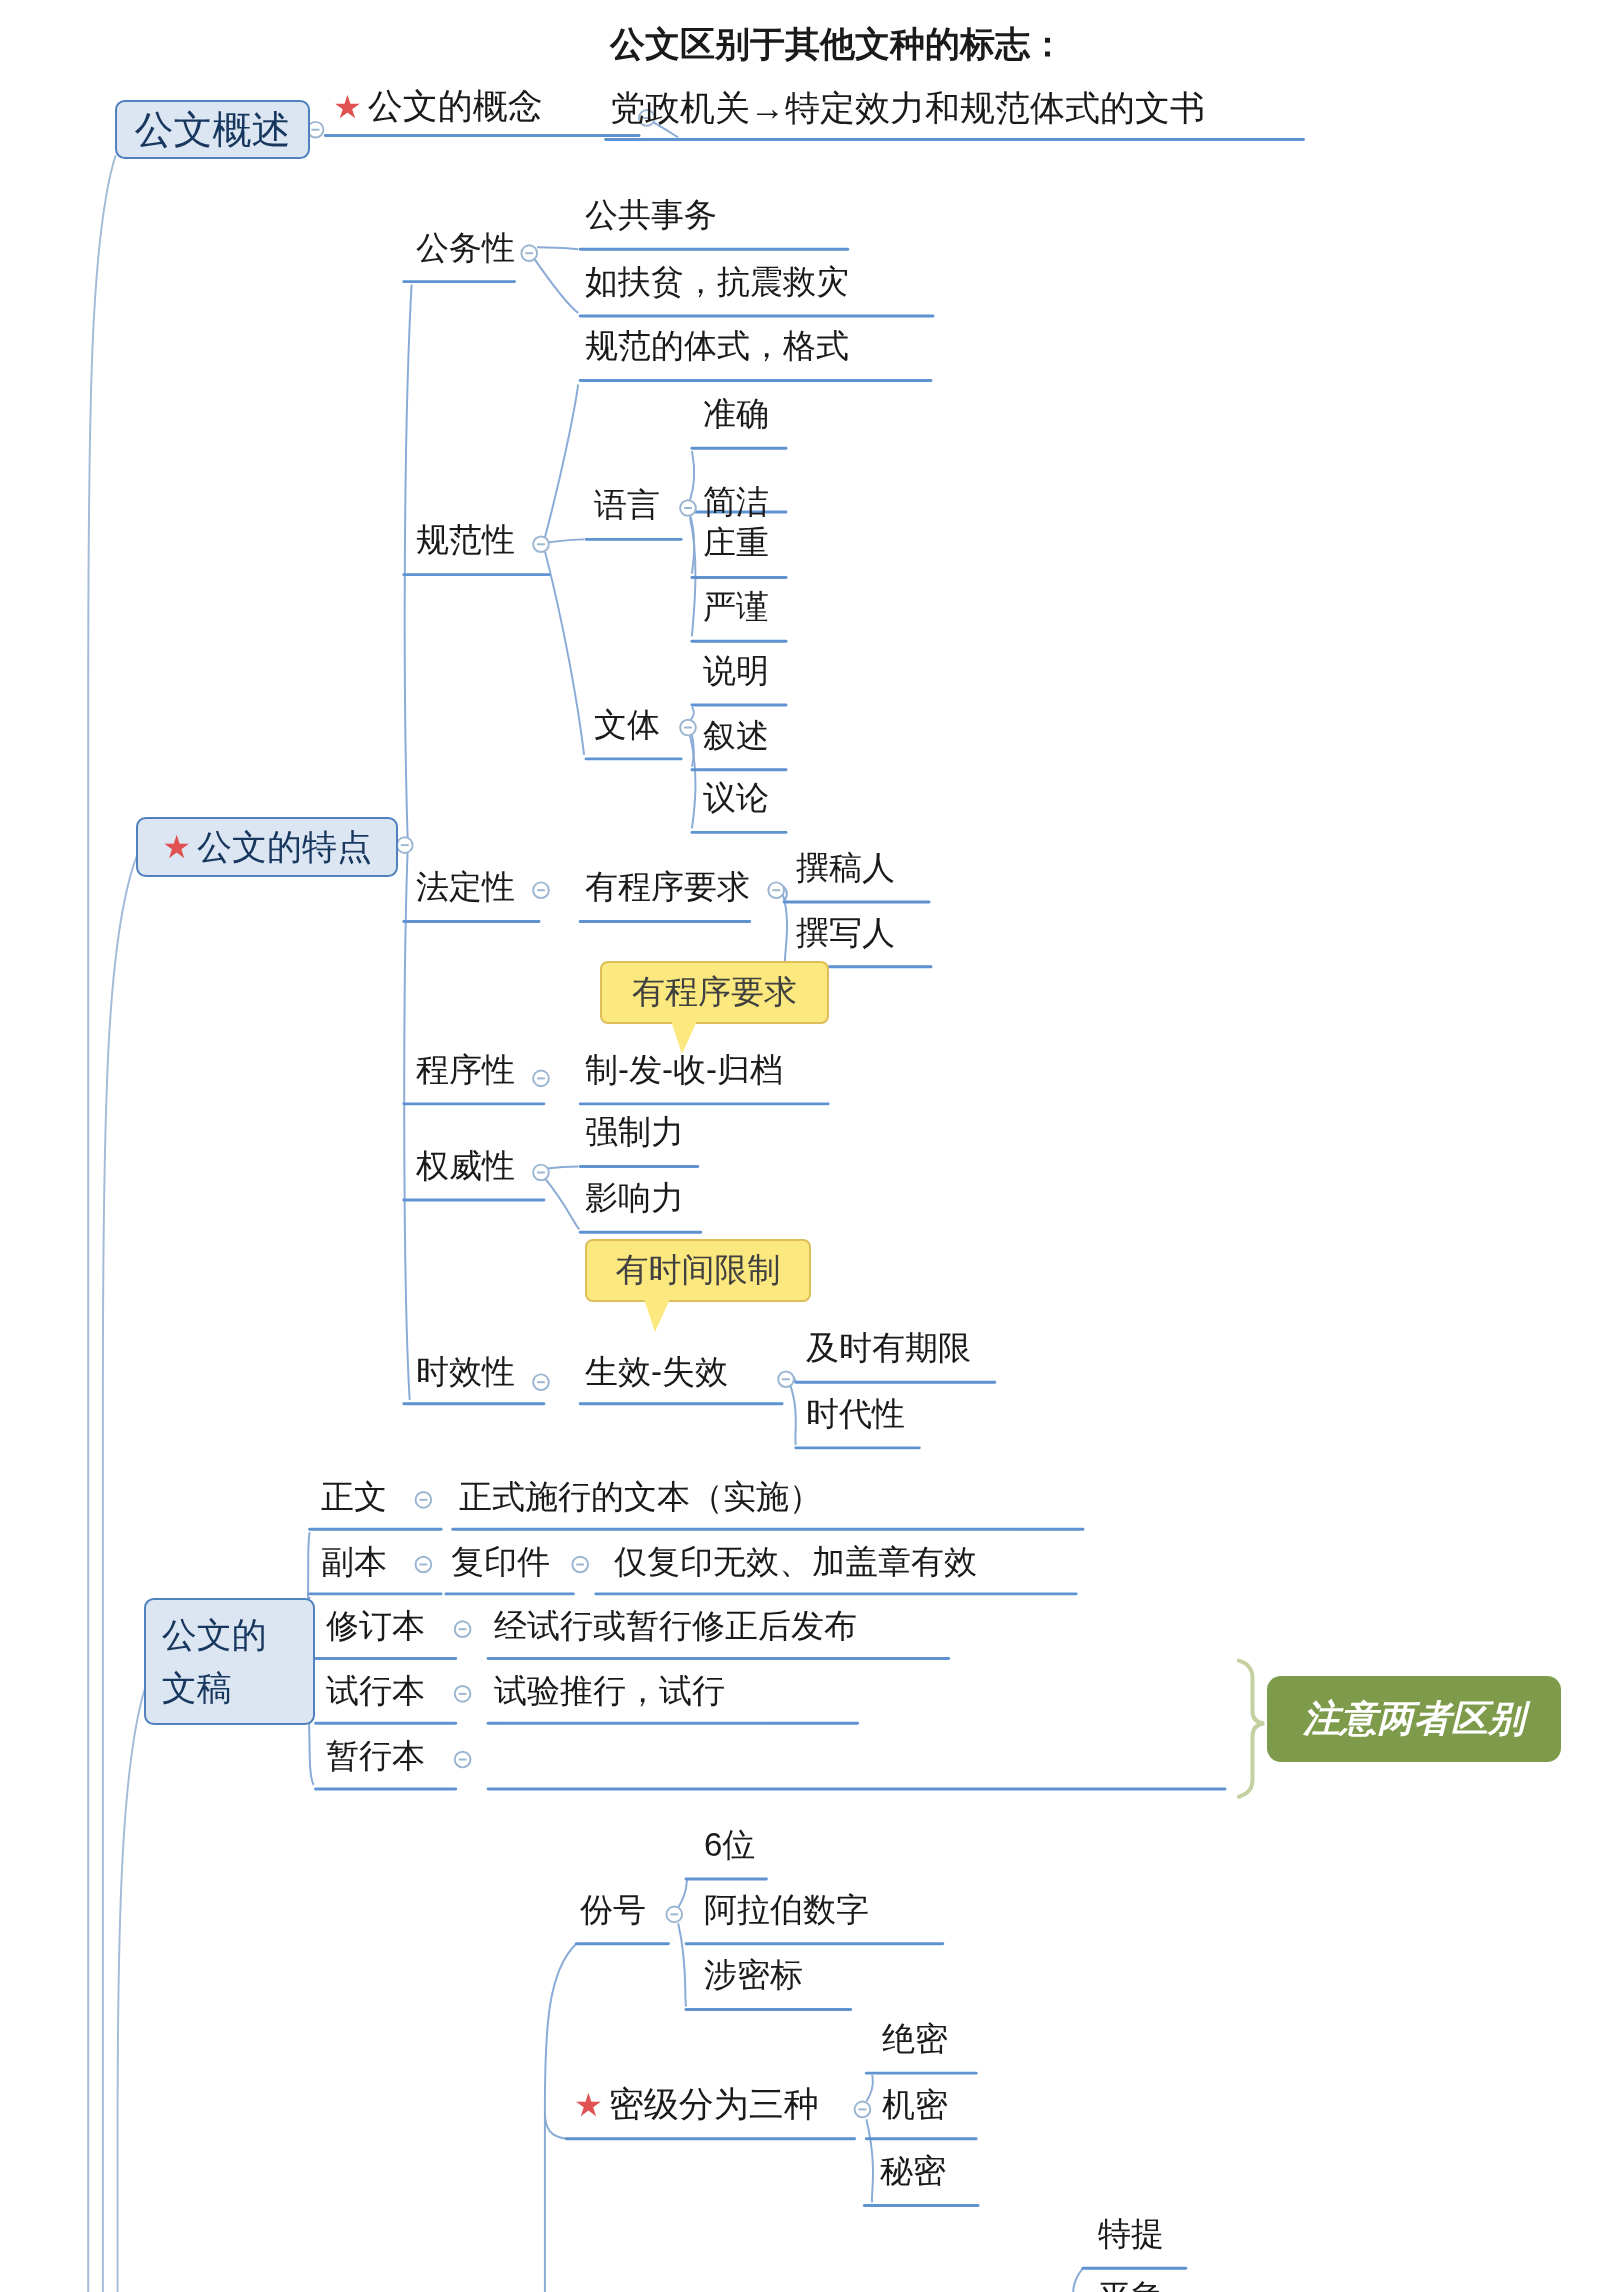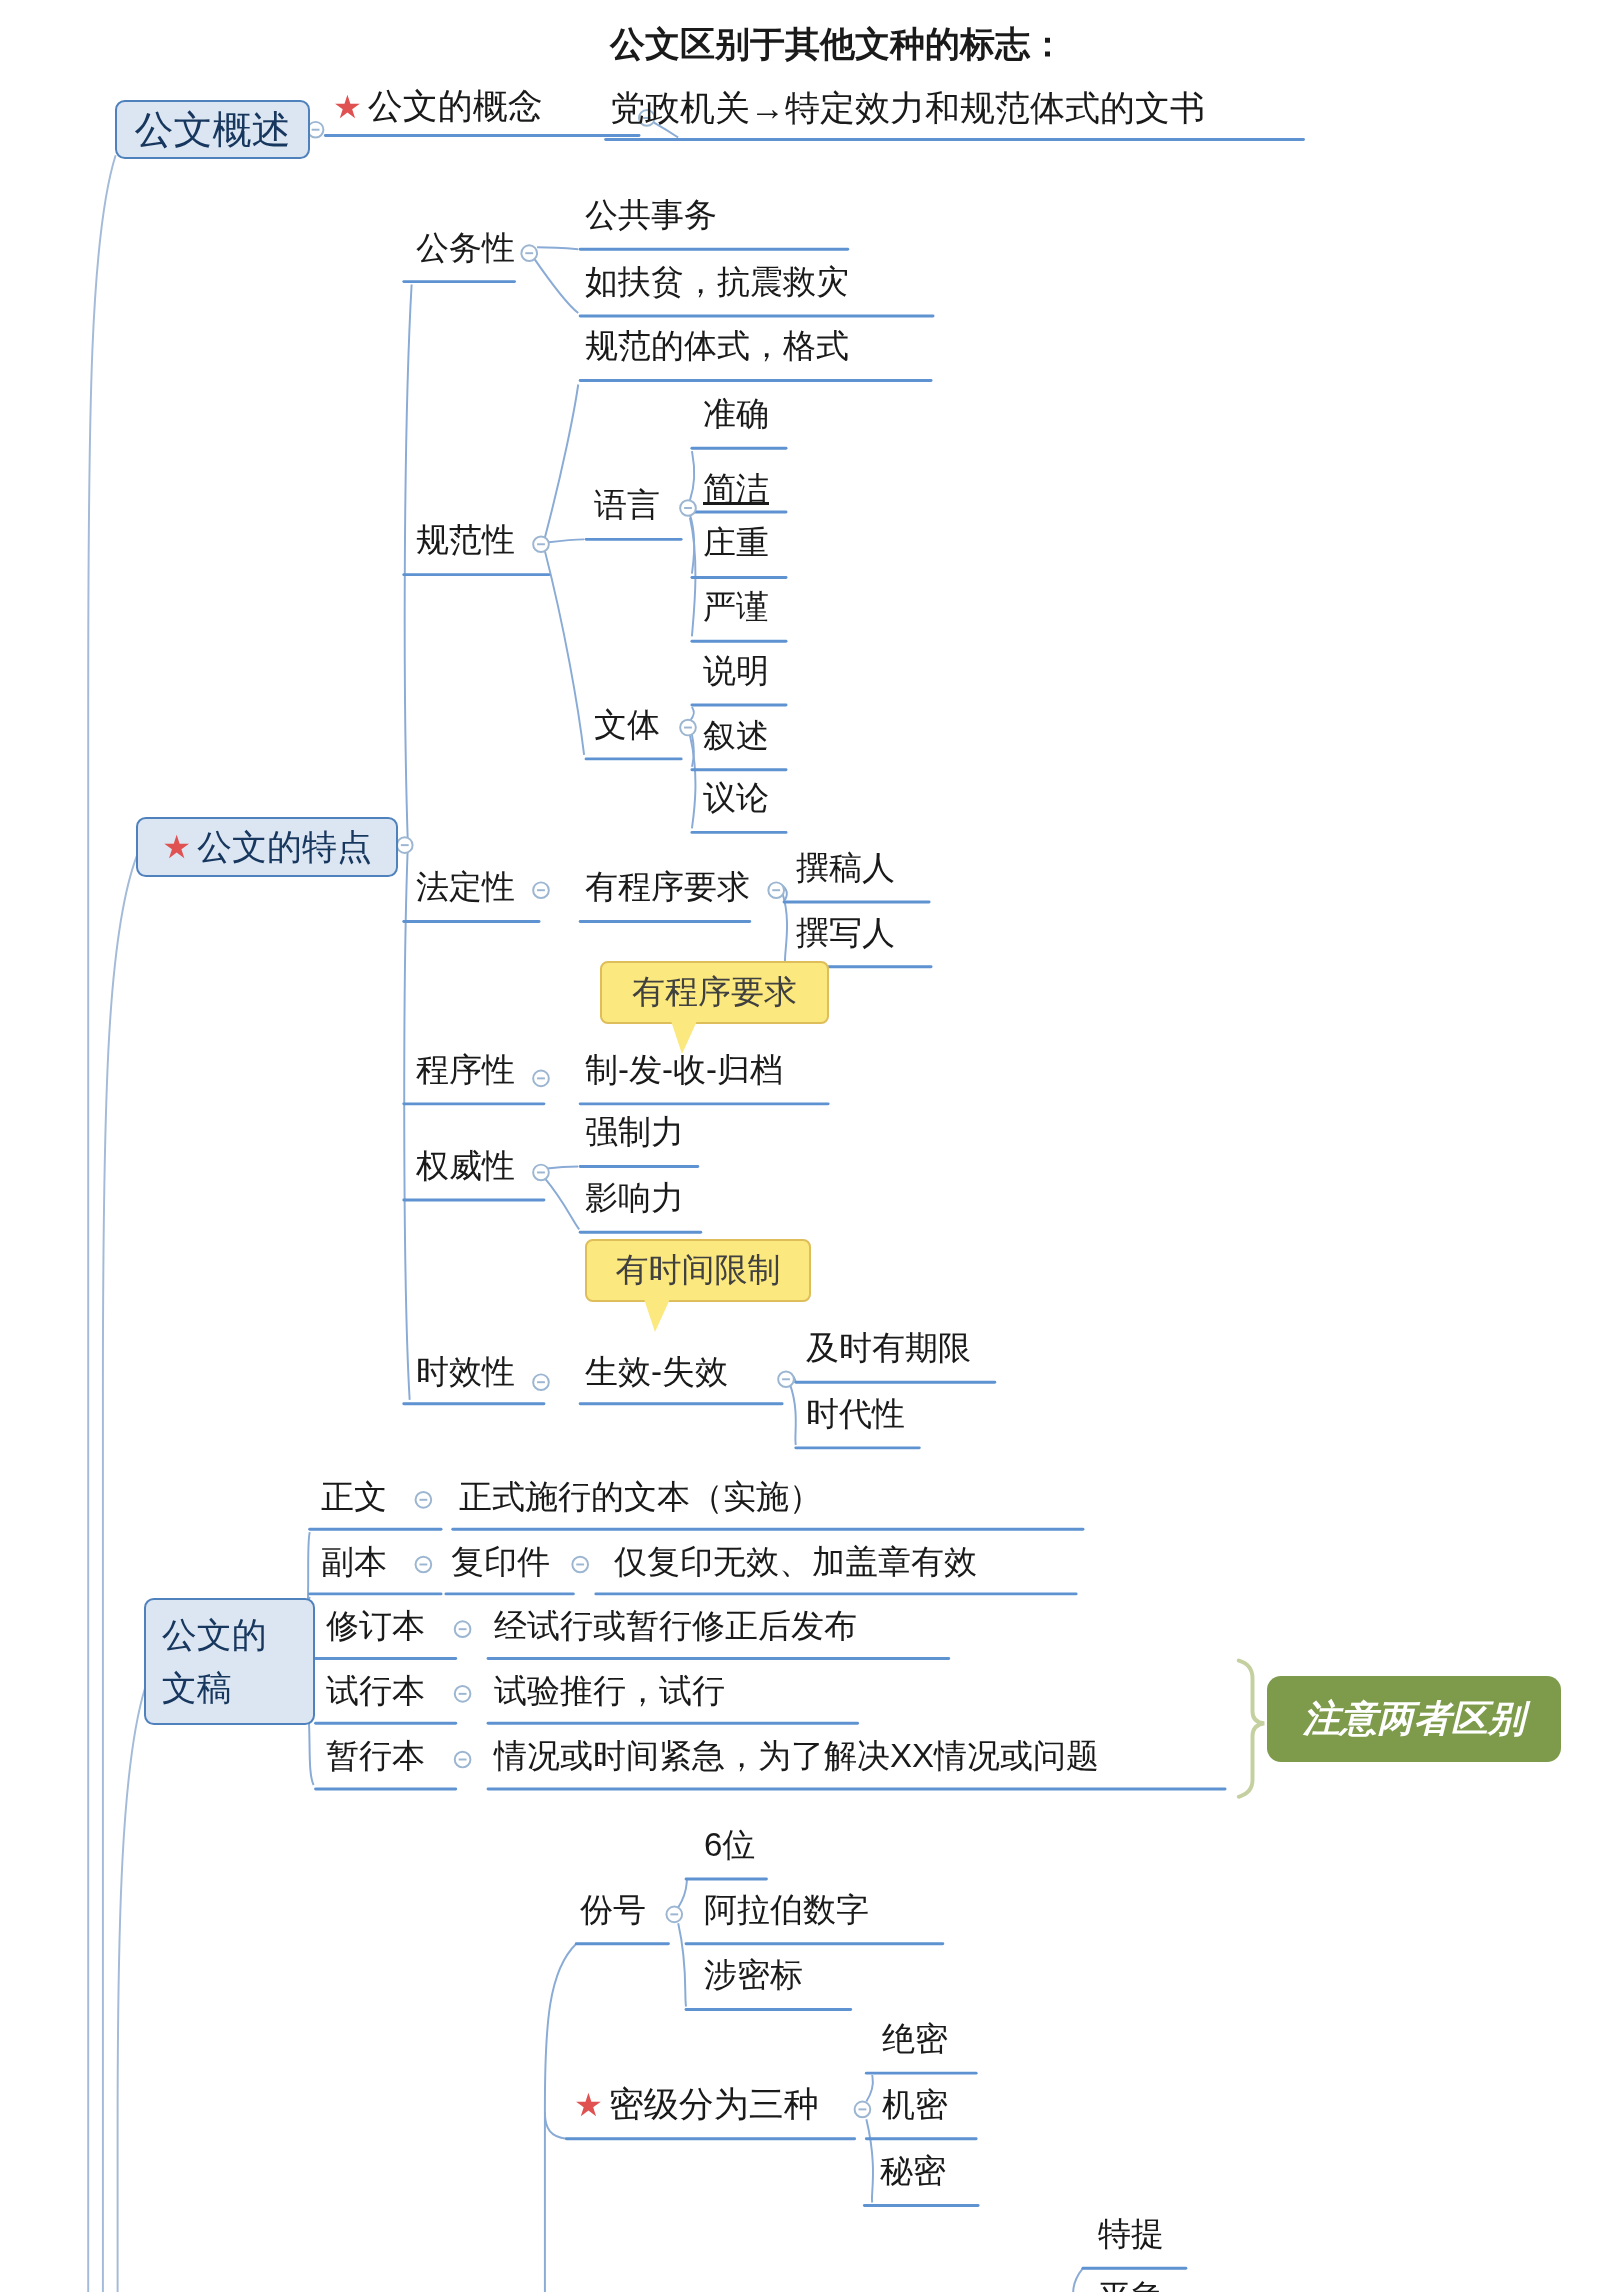--- a/index.html
+++ b/index.html
@@ -199,7 +199,7 @@
   <div class="n" style="left:585px;top:325px;">规范的体式，格式</div>
   <div class="n" style="left:594px;top:484px;">语言</div>
   <div class="n" style="left:703px;top:393px;">准确</div>
-  <div class="n" style="left:703px;top:468px;text-decoration:underline;">简洁</div>
+  <div class="n" style="left:703px;top:481px;">简洁</div>
   <div class="n" style="left:703px;top:522px;text-align:right;">庄重</div>
   <div class="n" style="left:703px;top:586px;">严谨</div>
   <div class="n" style="left:594px;top:704px;">文体</div>

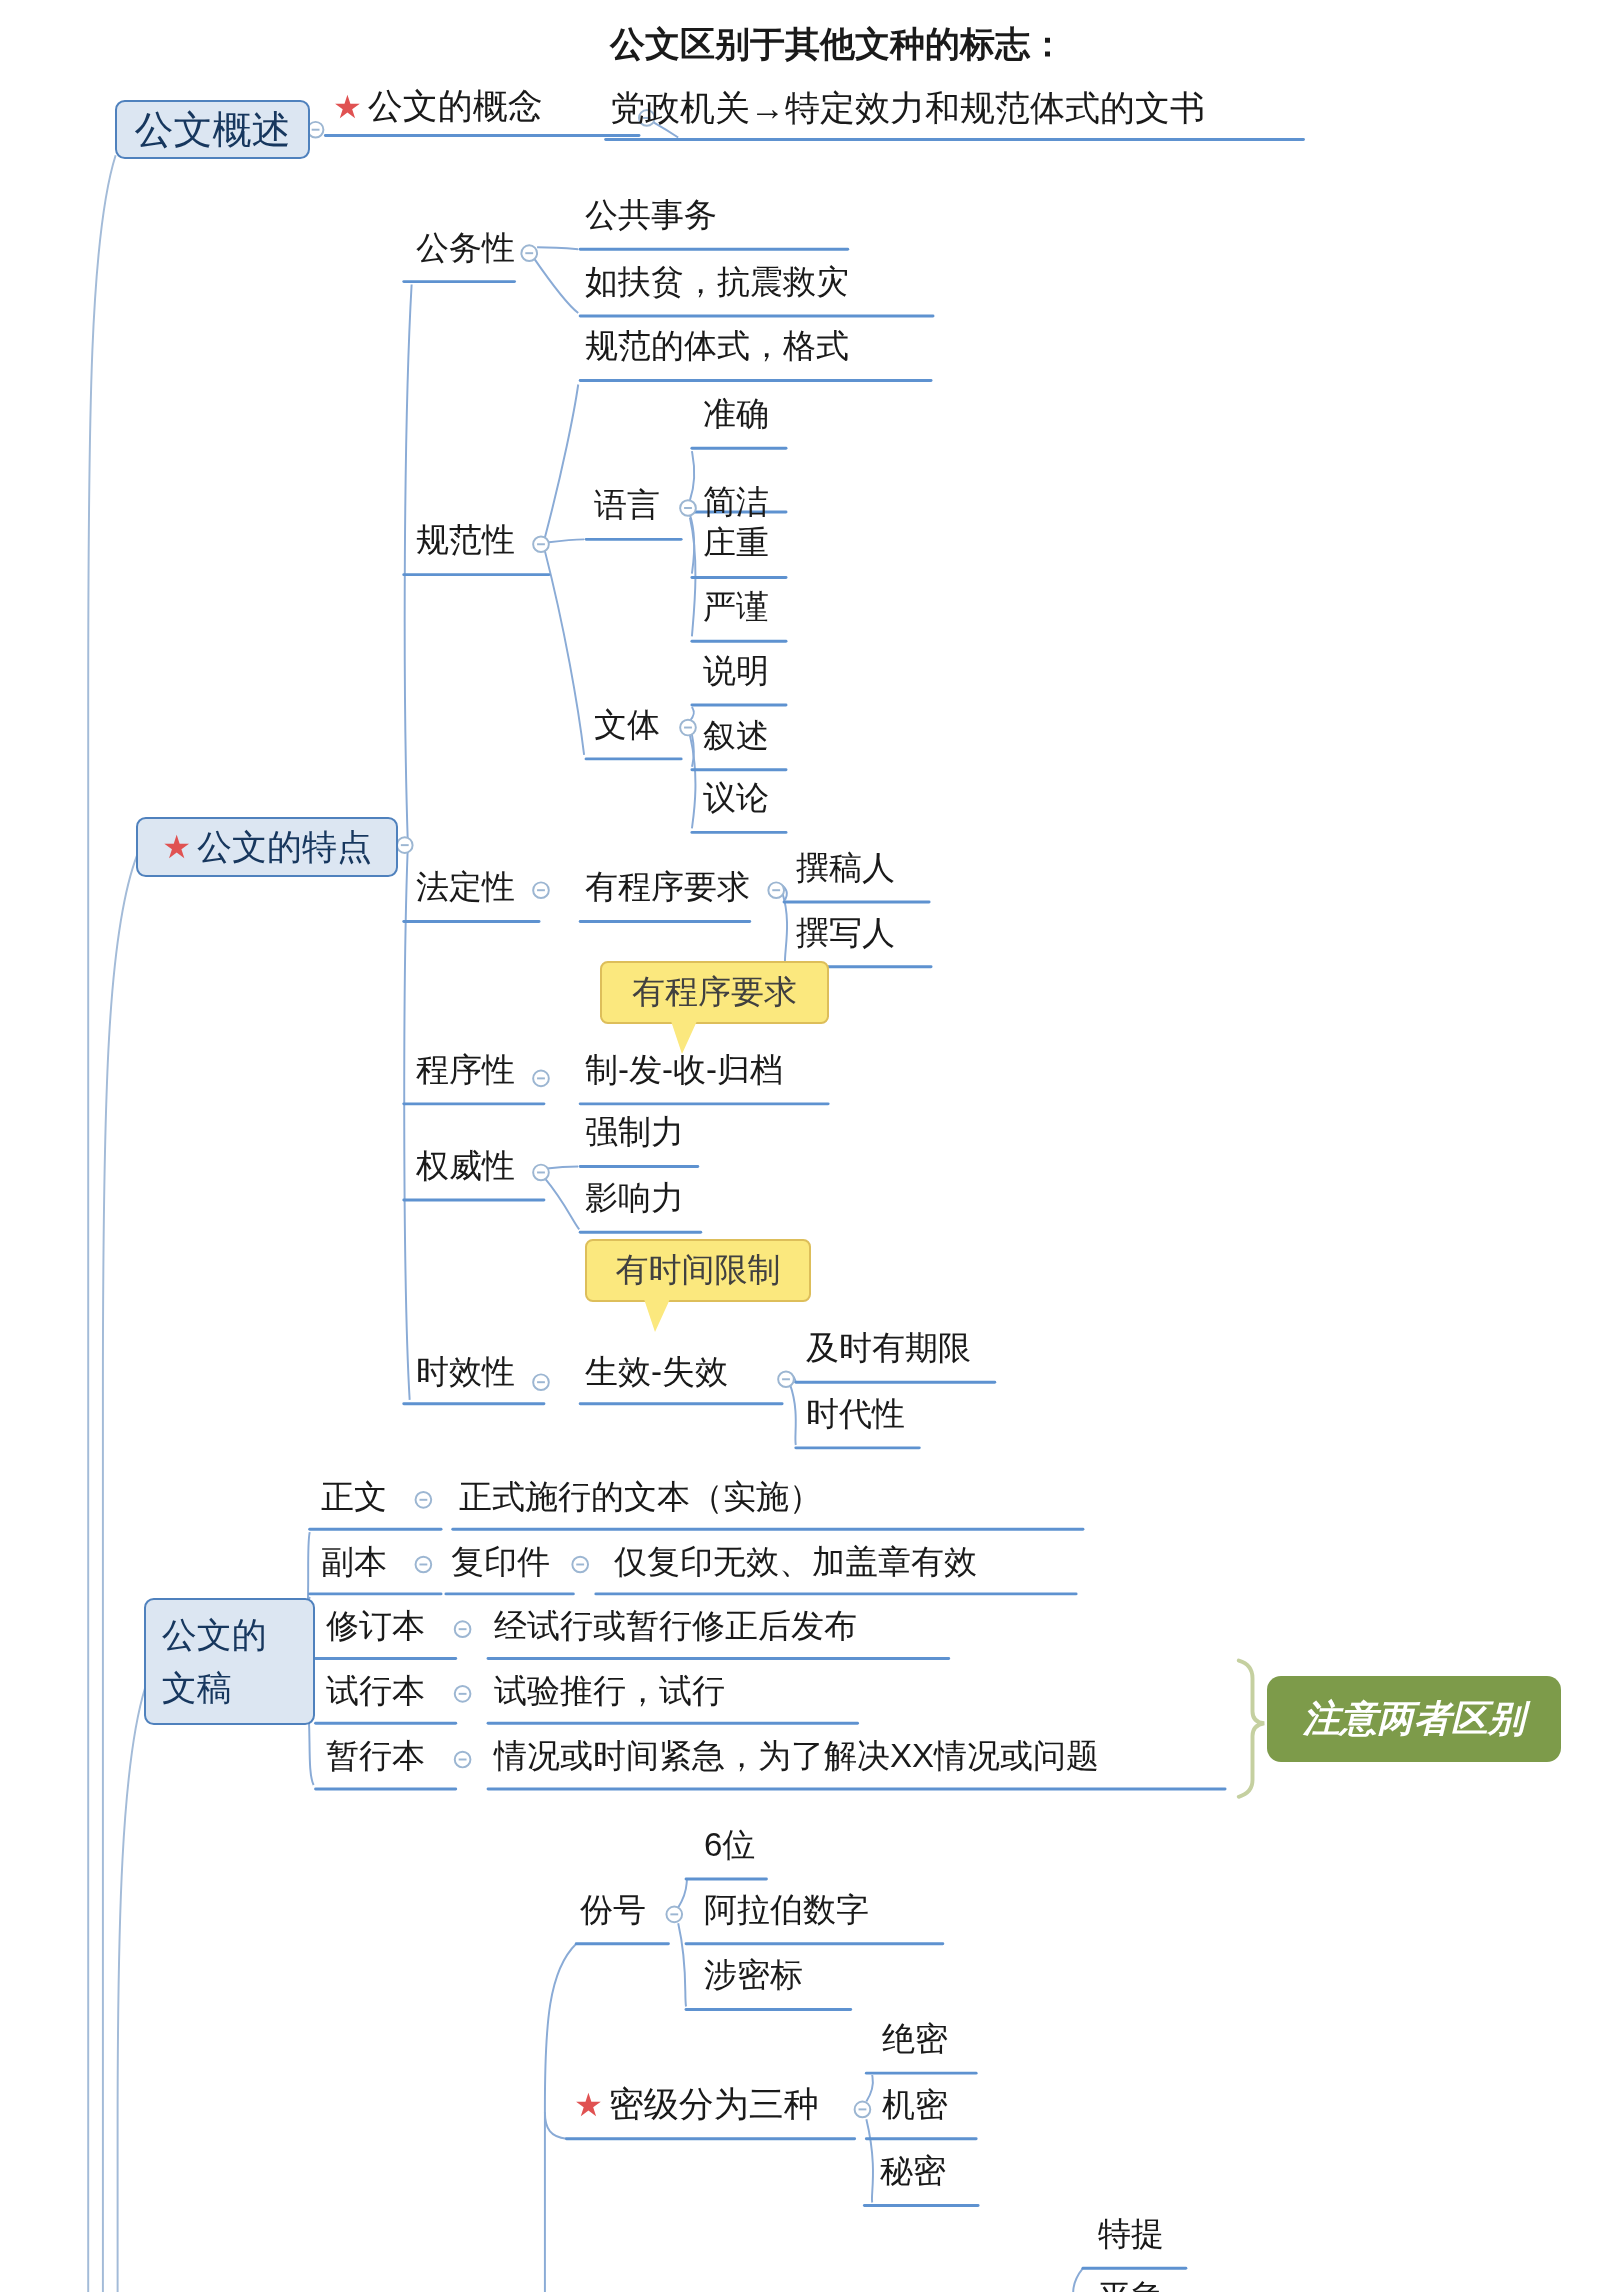--- a/index.html
+++ b/index.html
@@ -242,7 +242,6 @@
   <div class="n" style="left:326px;top:1670px;">试行本</div>
   <div class="n" style="left:494px;top:1670px;">试验推行，试行</div>
   <div class="n" style="left:326px;top:1735px;">暂行本</div>
-  <div class="n" style="left:494px;top:1735px;">情况或时间紧急，为了解决XX情况或问题</div>
 
   <div class="summary" style="left:1267px;top:1676px;width:294px;height:86px;">
     <span>注意两者区别</span>

